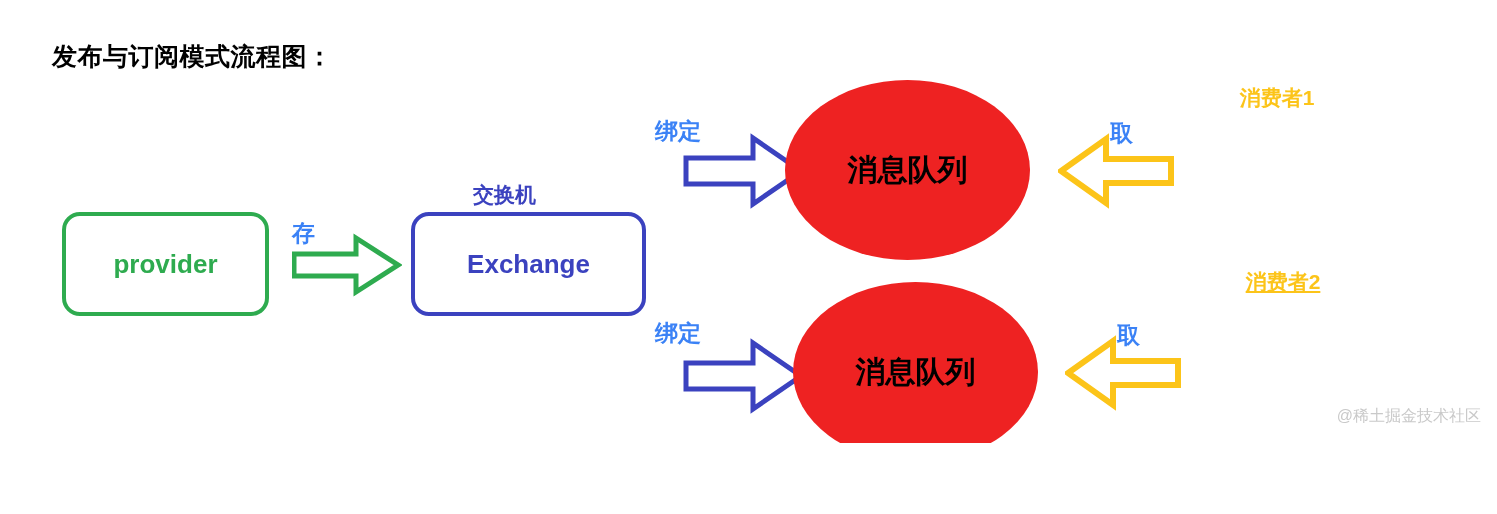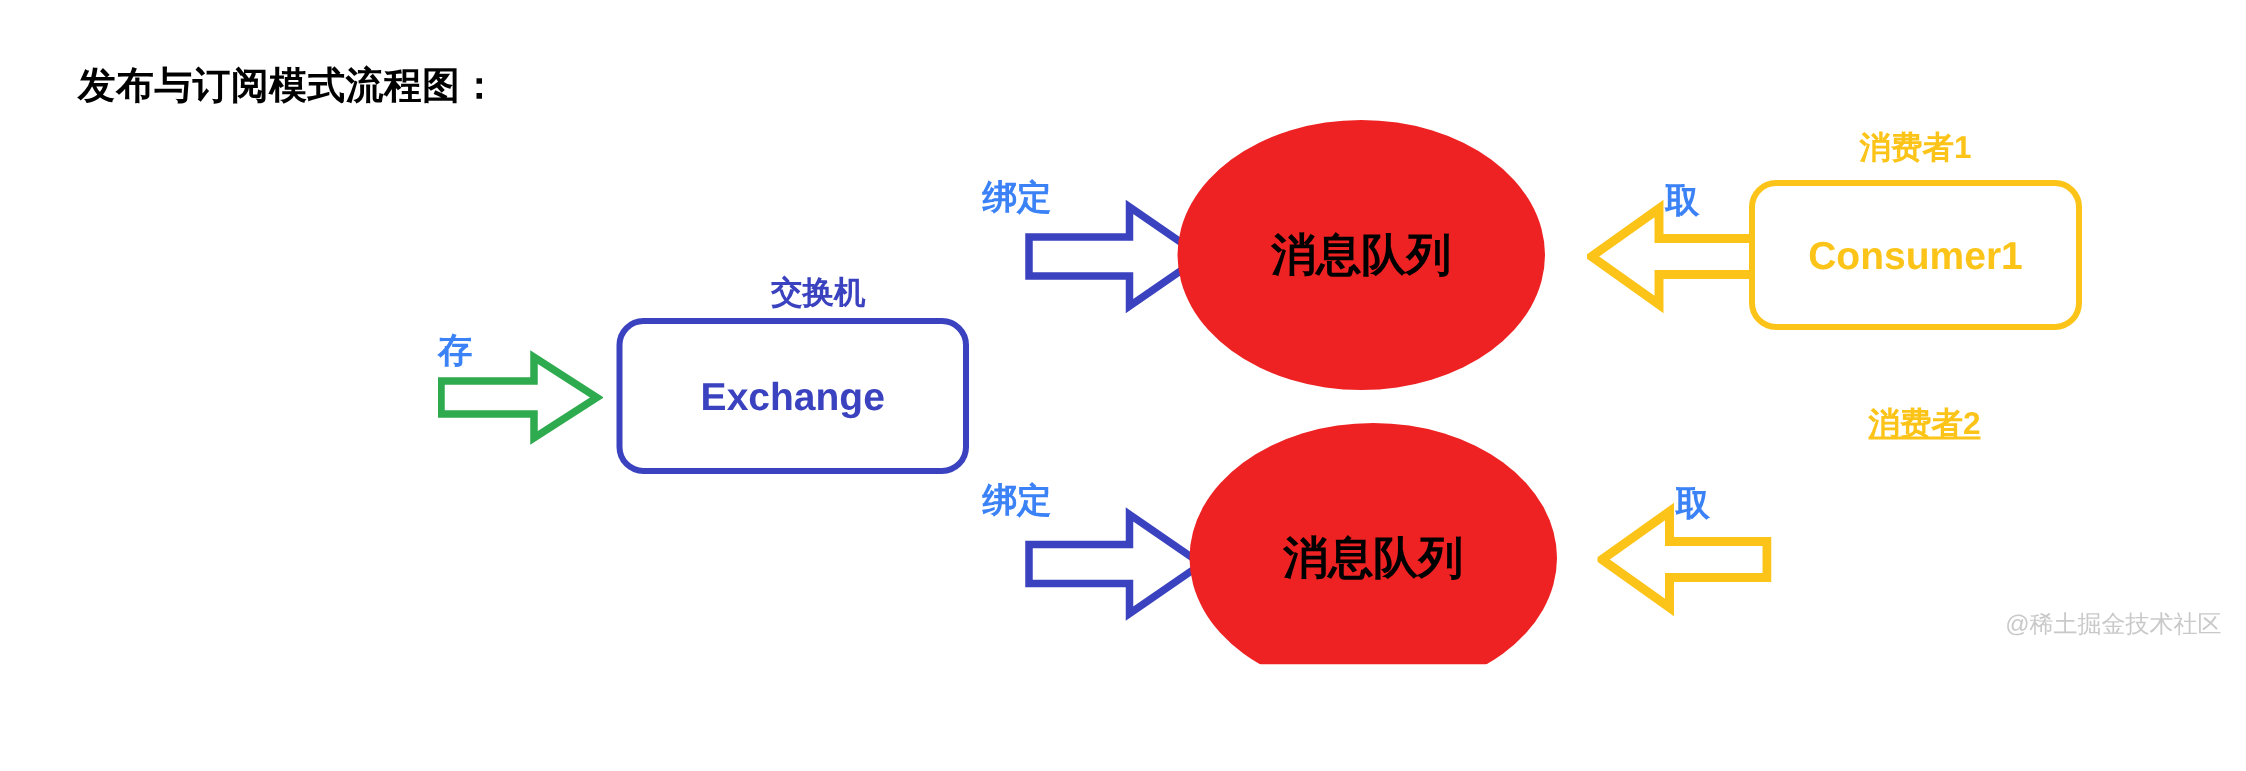--- a/index.html
+++ b/index.html
@@ -196,9 +196,6 @@
   </div>
 
   <div class="node-caption consumer-caption" id="consumer1-caption">消费者1</div>
-  <div class="node-box consumer-box" id="consumer1-box">
-    <span class="node-text">Consumer1</span>
-  </div>
 
   <div class="node-caption consumer-caption" id="consumer2-caption">消费者2</div>
 

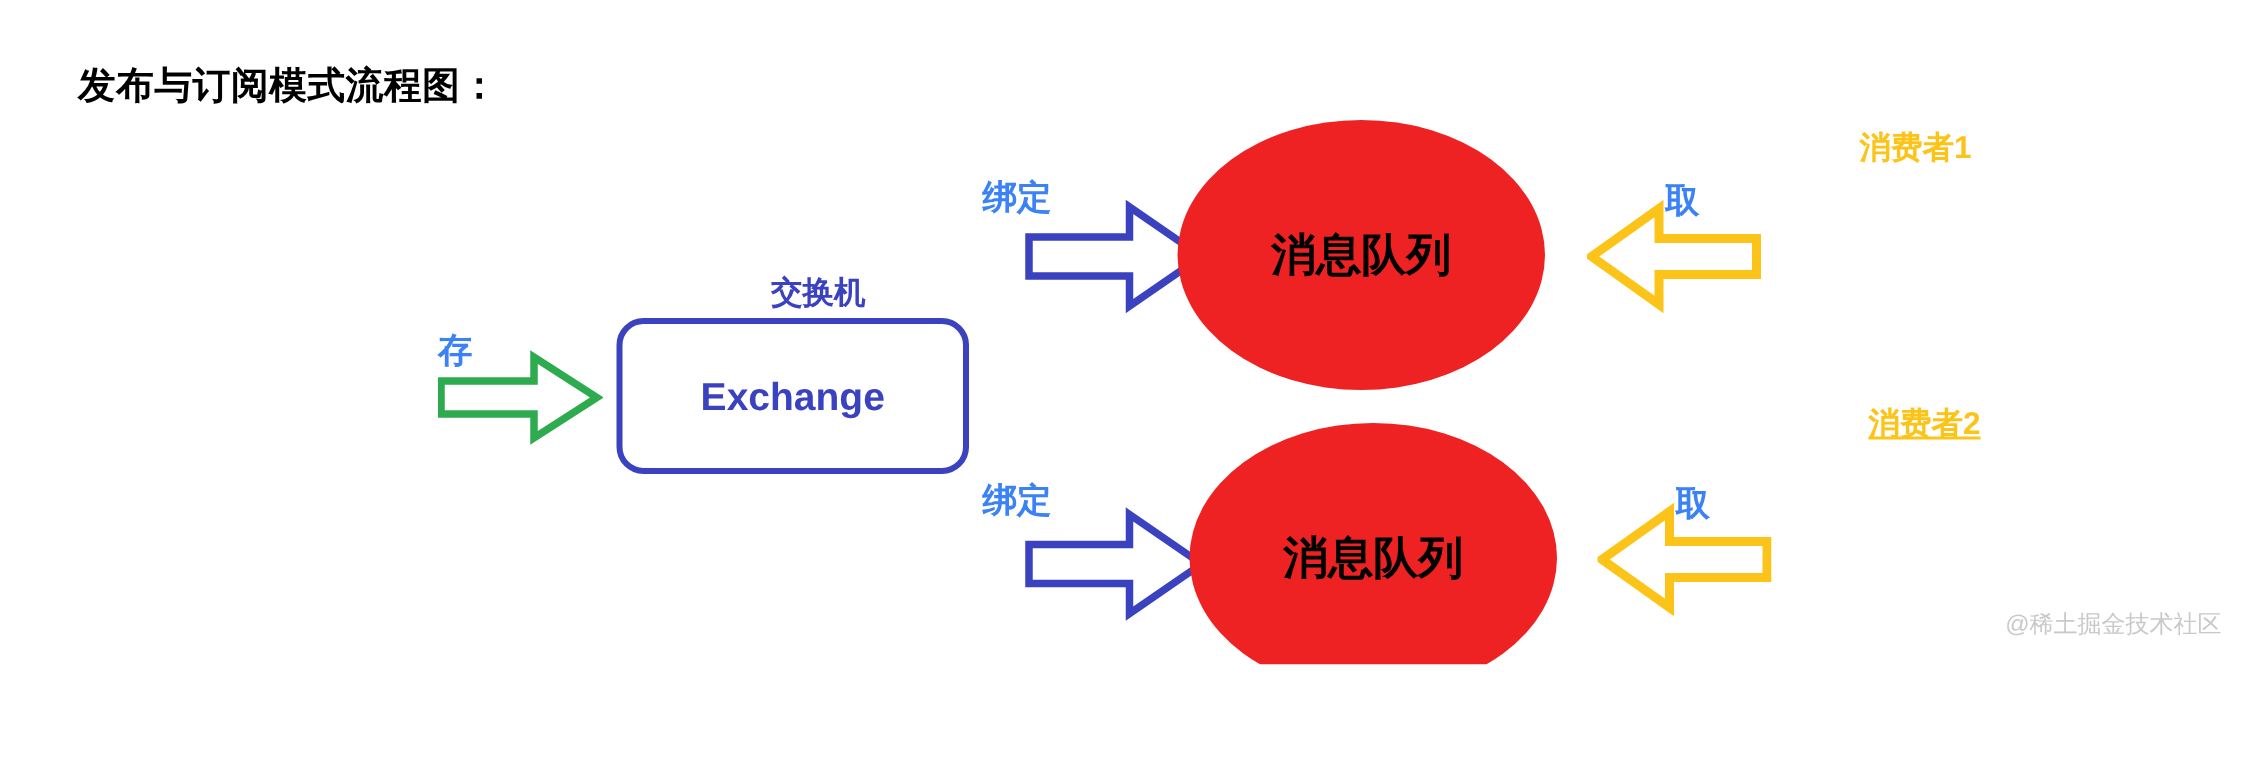--- a/index.html
+++ b/index.html
@@ -71,7 +71,7 @@
   }
   #exchange-box .node-text { color: #3b42bf; }
   #exchange-caption {
-    left: 428px; top: 181px; width: 235px; color: #3b42bf;
+    left: 387px; top: 181px; width: 235px; color: #3b42bf;
   }
 
   

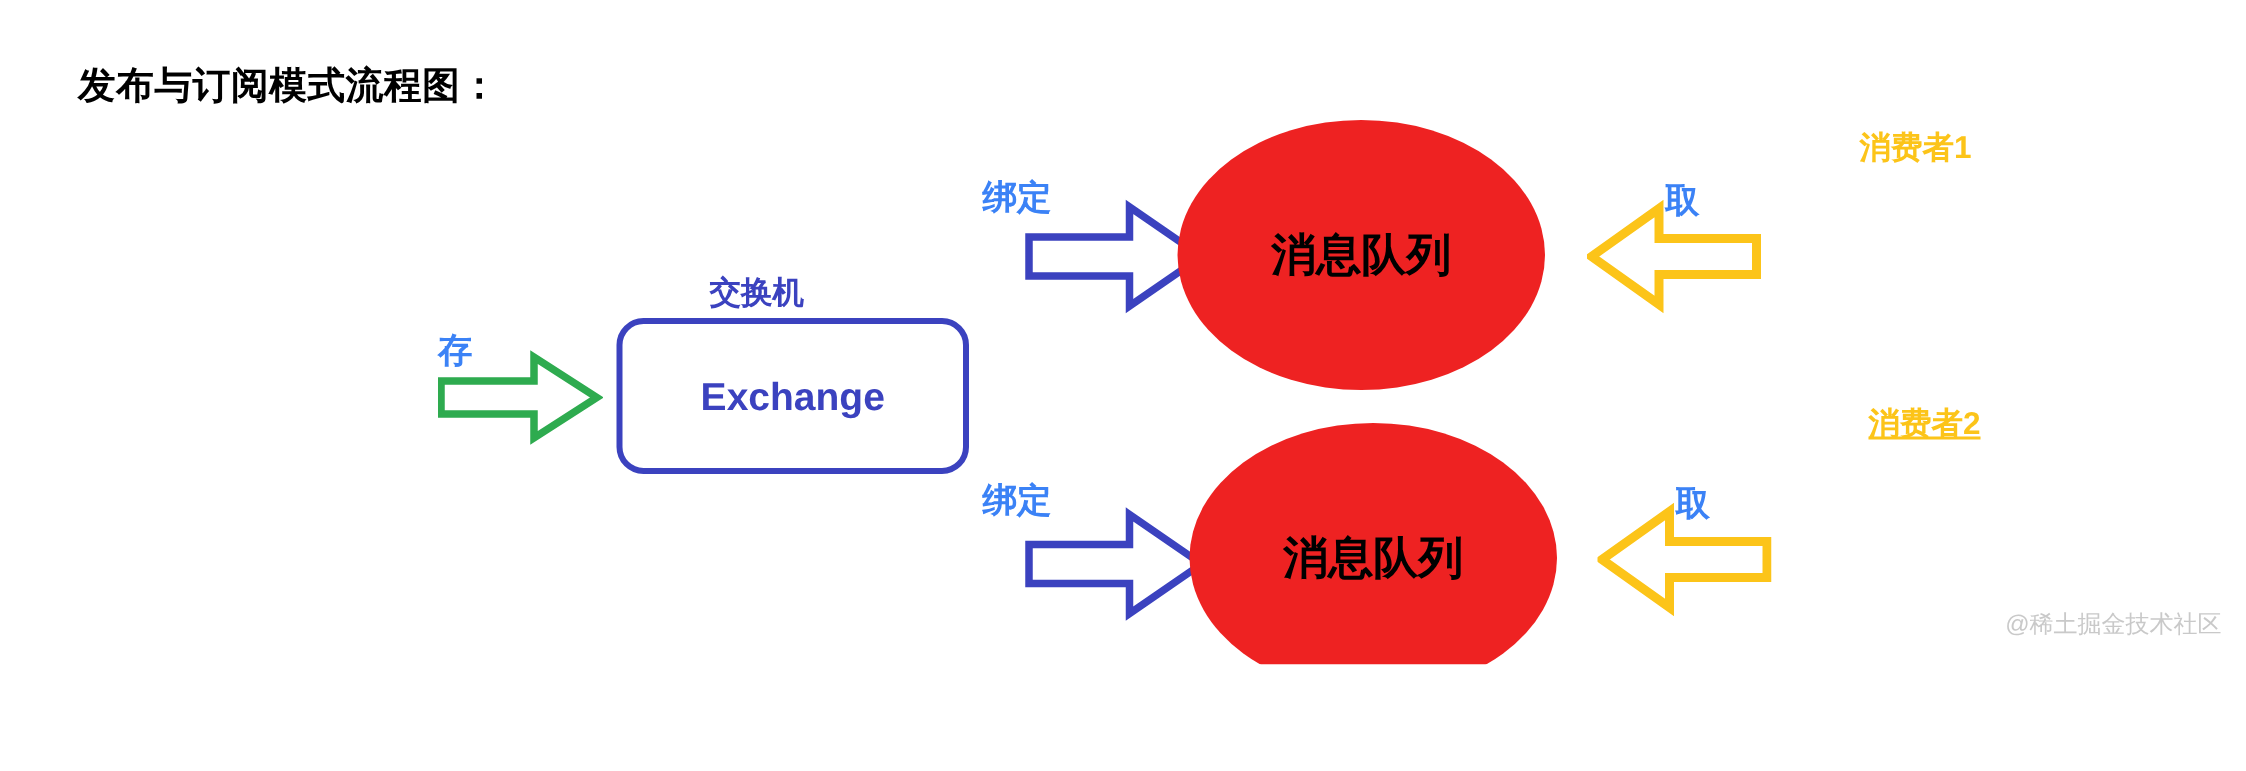--- a/index.html
+++ b/index.html
@@ -147,6 +147,9 @@
 
   <div id="page-title">发布与订阅模式流程图：</div>
 
+  <div class="node-box" id="provider-box">
+    <span class="node-text">provider</span>
+  </div>
 
   <div class="arrow-label" id="label-store">存</div>
   <div class="arrow" id="arrow-store">

